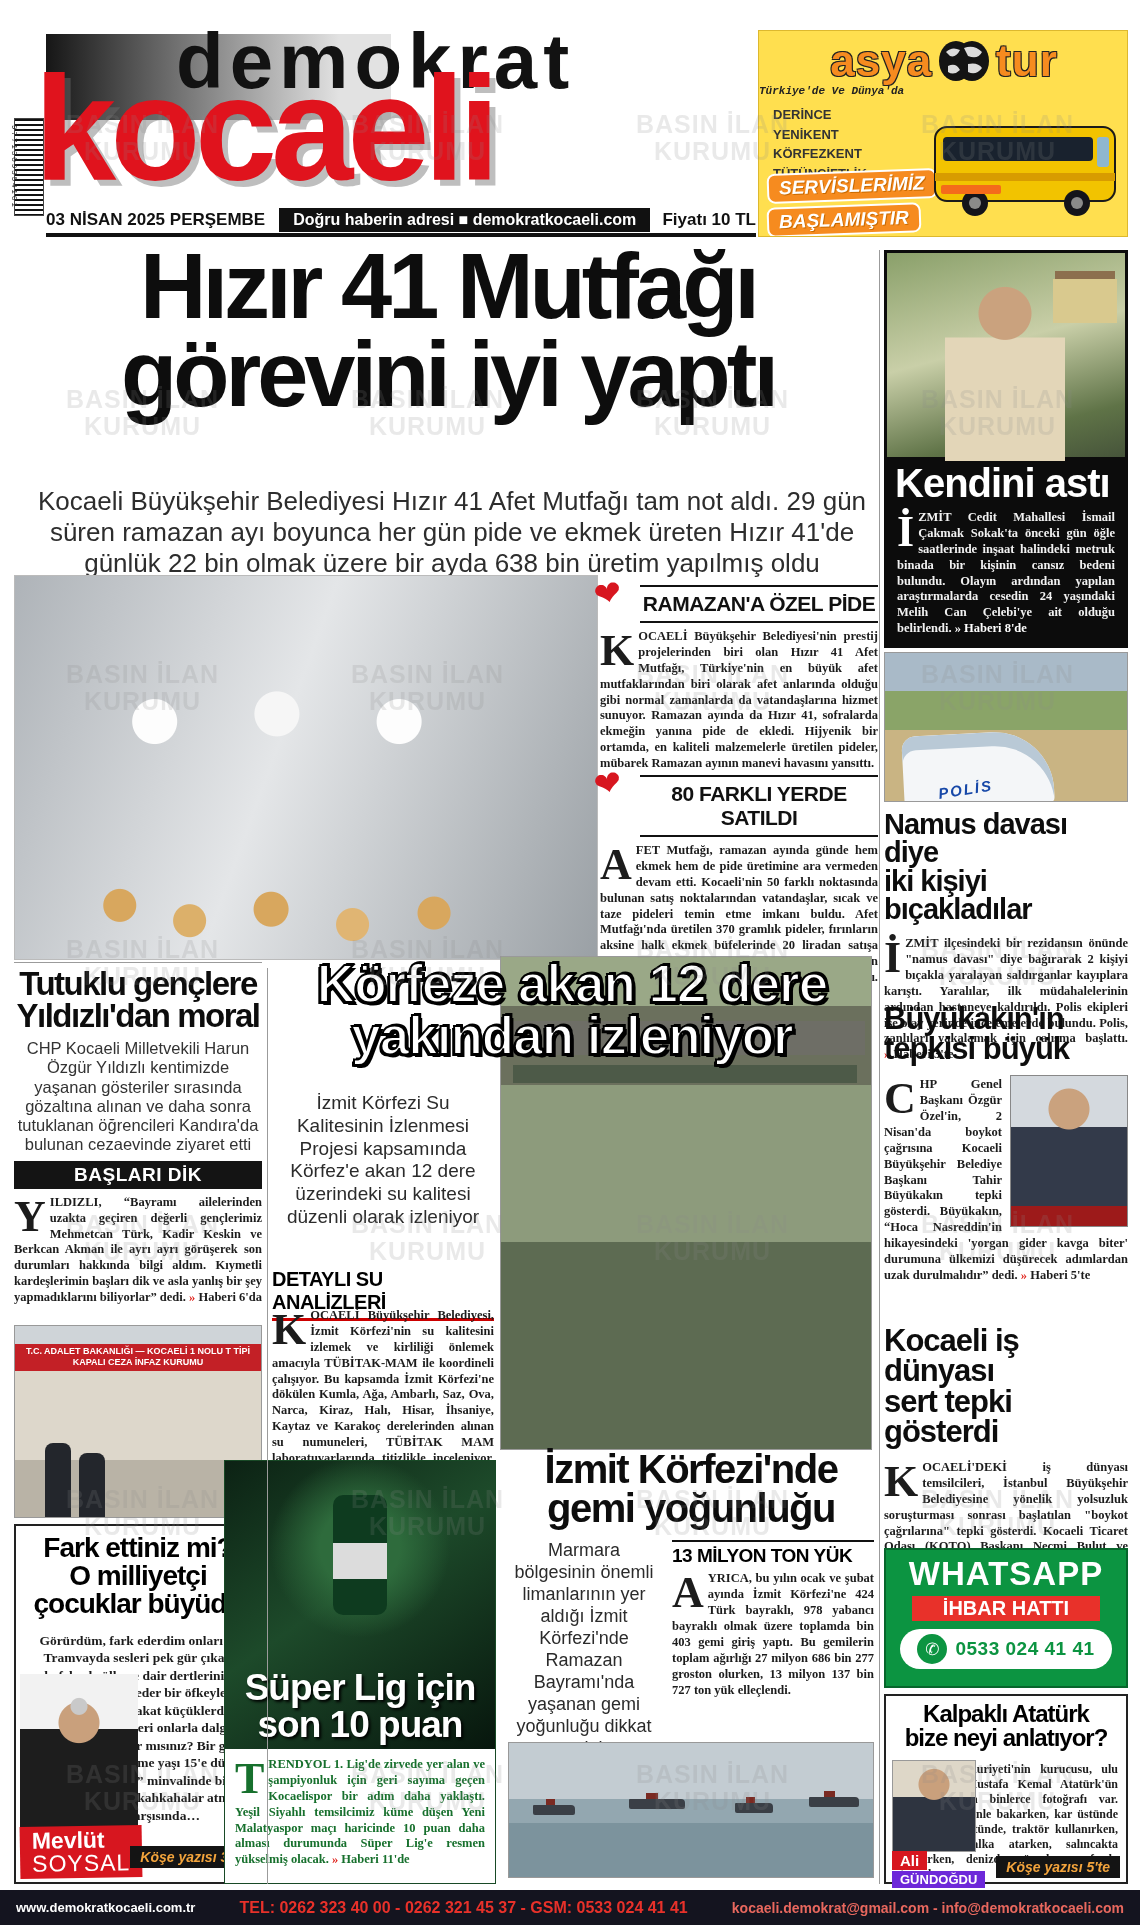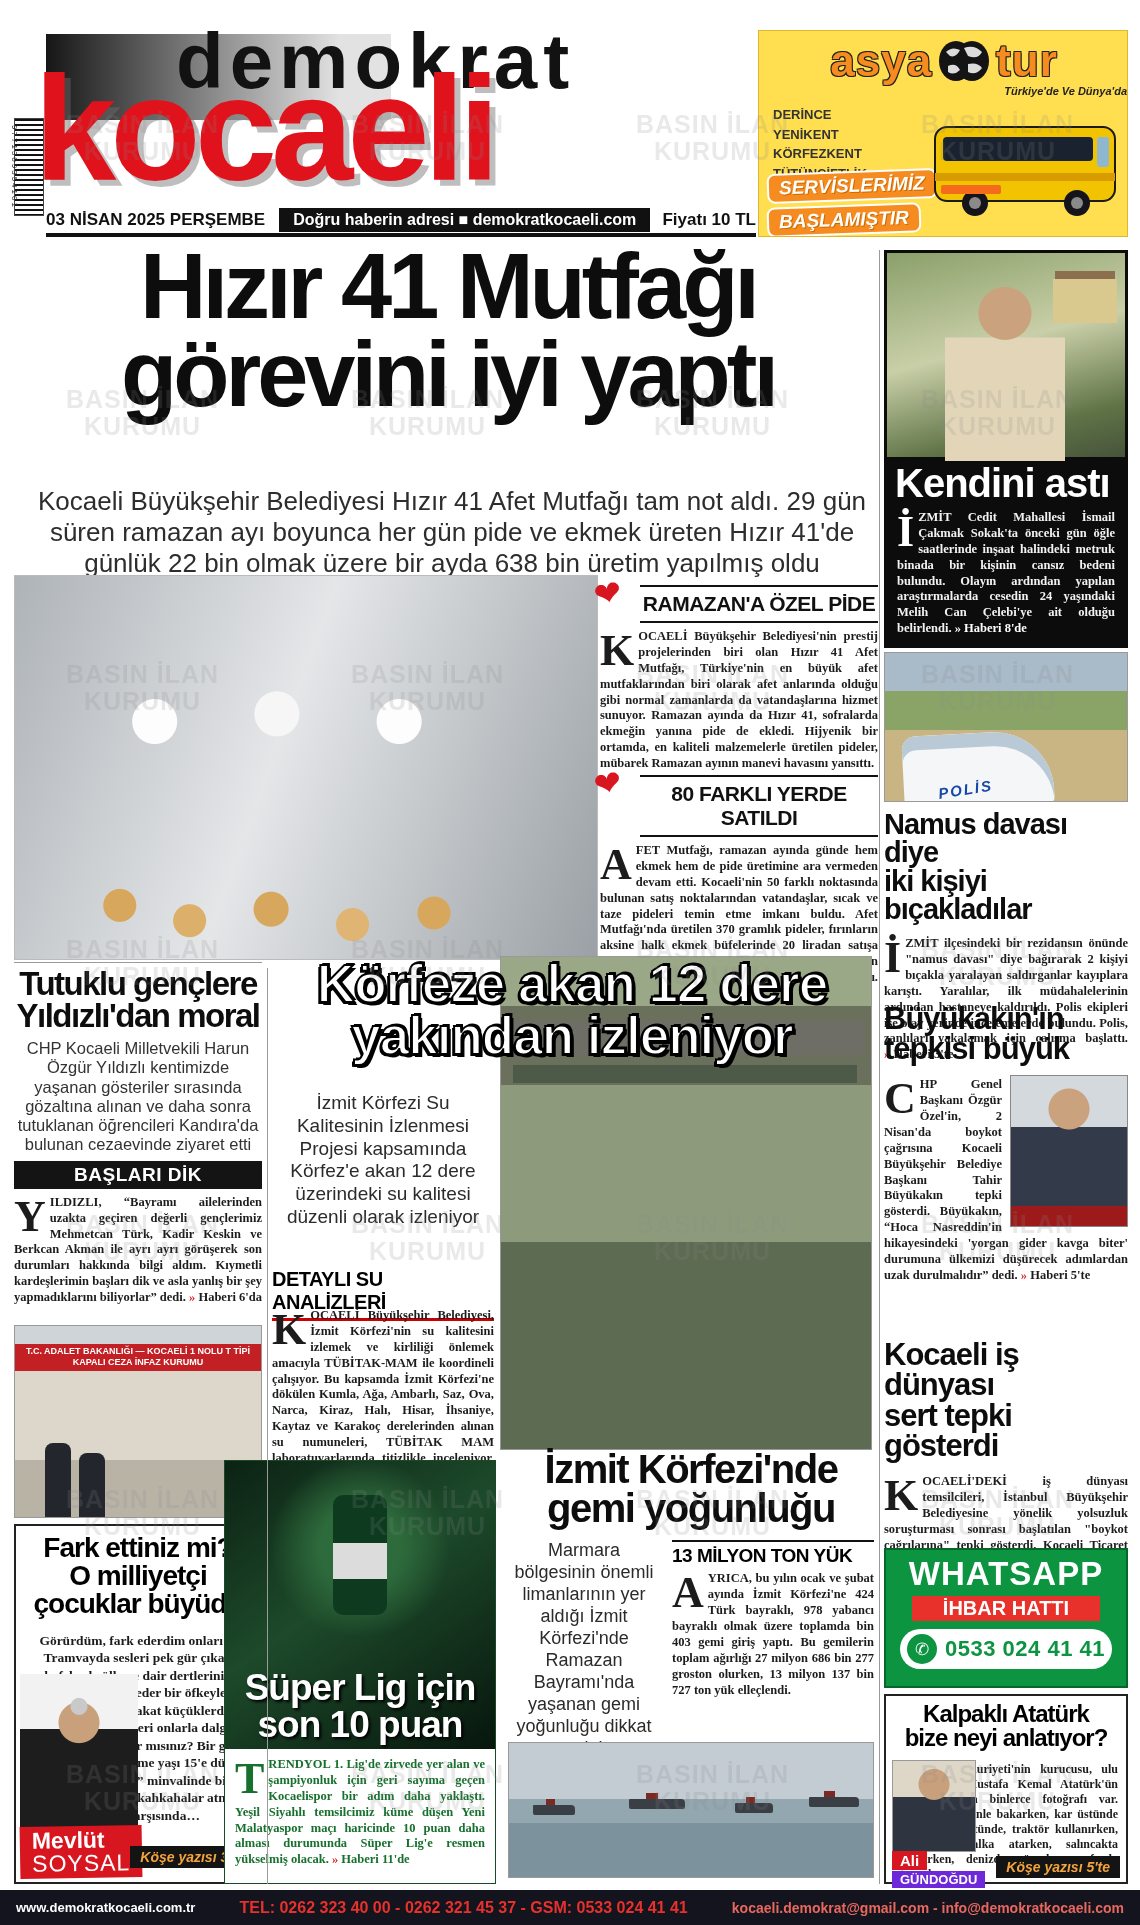--- a/index.html
+++ b/index.html
@@ -38,8 +38,8 @@
   .ad .bw{font-size:44px;font-weight:900;color:#f68b1f;letter-spacing:1px;line-height:1;
           text-shadow:-1px -1px 0 #222,1px -1px 0 #222,-1px 1px 0 #222,1px 1px 0 #222;}
   .ad .globe{width:52px;height:42px;flex:0 0 auto;}
-  .ad .tagline{position:absolute;left:0;top:54px;width:100%;text-align:right;
-               font-family:Liberation Sans, sans-serif;font-style:italic;font-size:11px;font-weight:700;color:#222;}
+  .ad .tagline{position:absolute;left:0;top:54px;width:100%;text-align:left;
+               font-family:Liberation Mono, monospace;font-style:italic;font-size:11px;font-weight:700;color:#222;}
   .ad .locs{position:absolute;left:14px;top:74px;font-size:13px;font-weight:700;color:#333;line-height:1.5;}
   .ad .badges{position:absolute;left:8px;top:140px;display:flex;flex-direction:column;gap:4px;}
   .ad .badge{background:#f68b1f;color:#fff;font-weight:900;font-style:italic;font-size:19px;

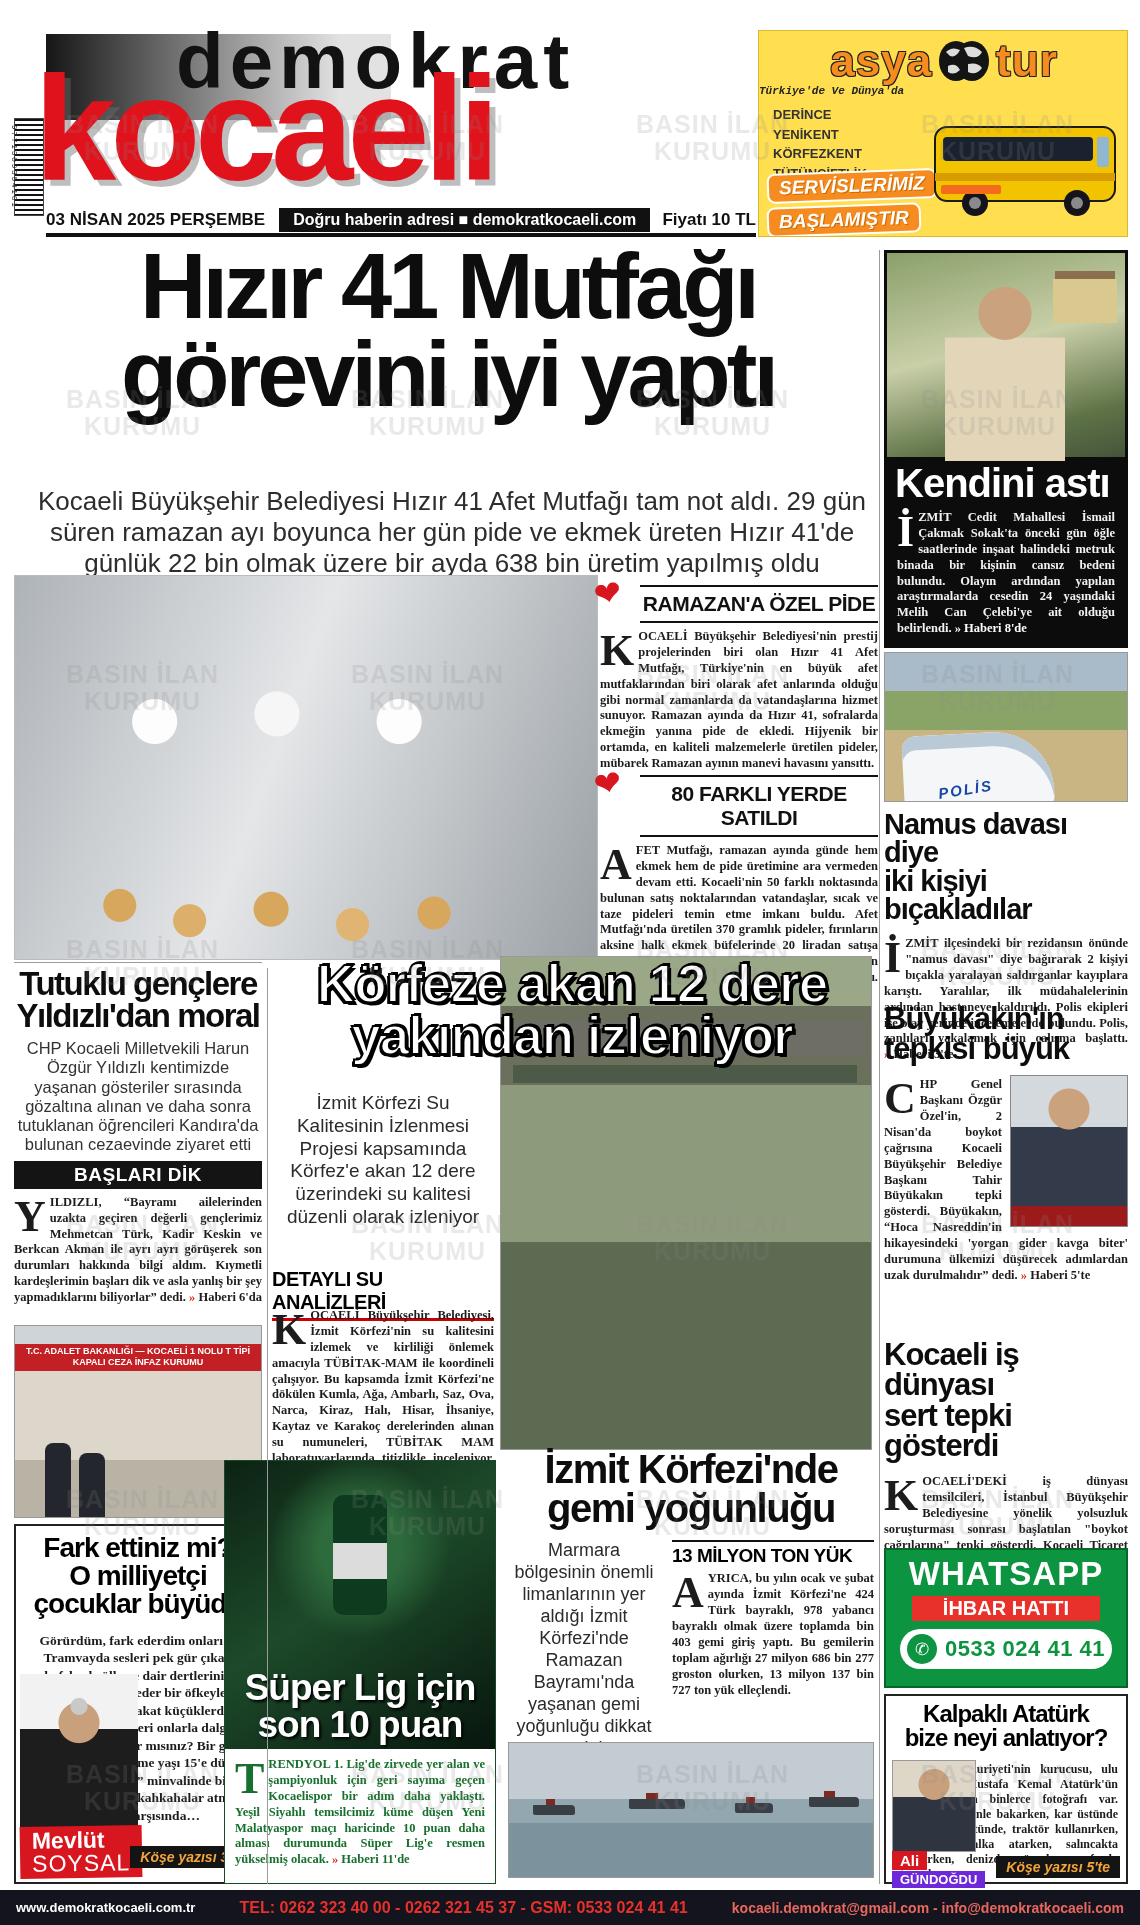--- a/index.html
+++ b/index.html
@@ -112,7 +112,7 @@
     background:radial-gradient(circle at 50% 22%,#caa27e 0 20px,transparent 21px),
                linear-gradient(180deg,#d4d9de 0 34%,#333a4a 34%);box-shadow:inset 0 -60px 0 -40px #9d1a1a;}
   .isd{position:absolute;left:884px;top:1326px;width:244px;}
-  .isd h2{margin:14px 0 6px;font-size:31px;font-weight:900;line-height:.98;letter-spacing:-1px;color:#0d0d0d;}
+  .isd h2{margin:0 0 6px;font-size:31px;font-weight:900;line-height:.98;letter-spacing:-1px;color:#0d0d0d;}
 
   
   .wa{position:absolute;left:884px;top:1548px;width:244px;height:140px;background:#0c9441;

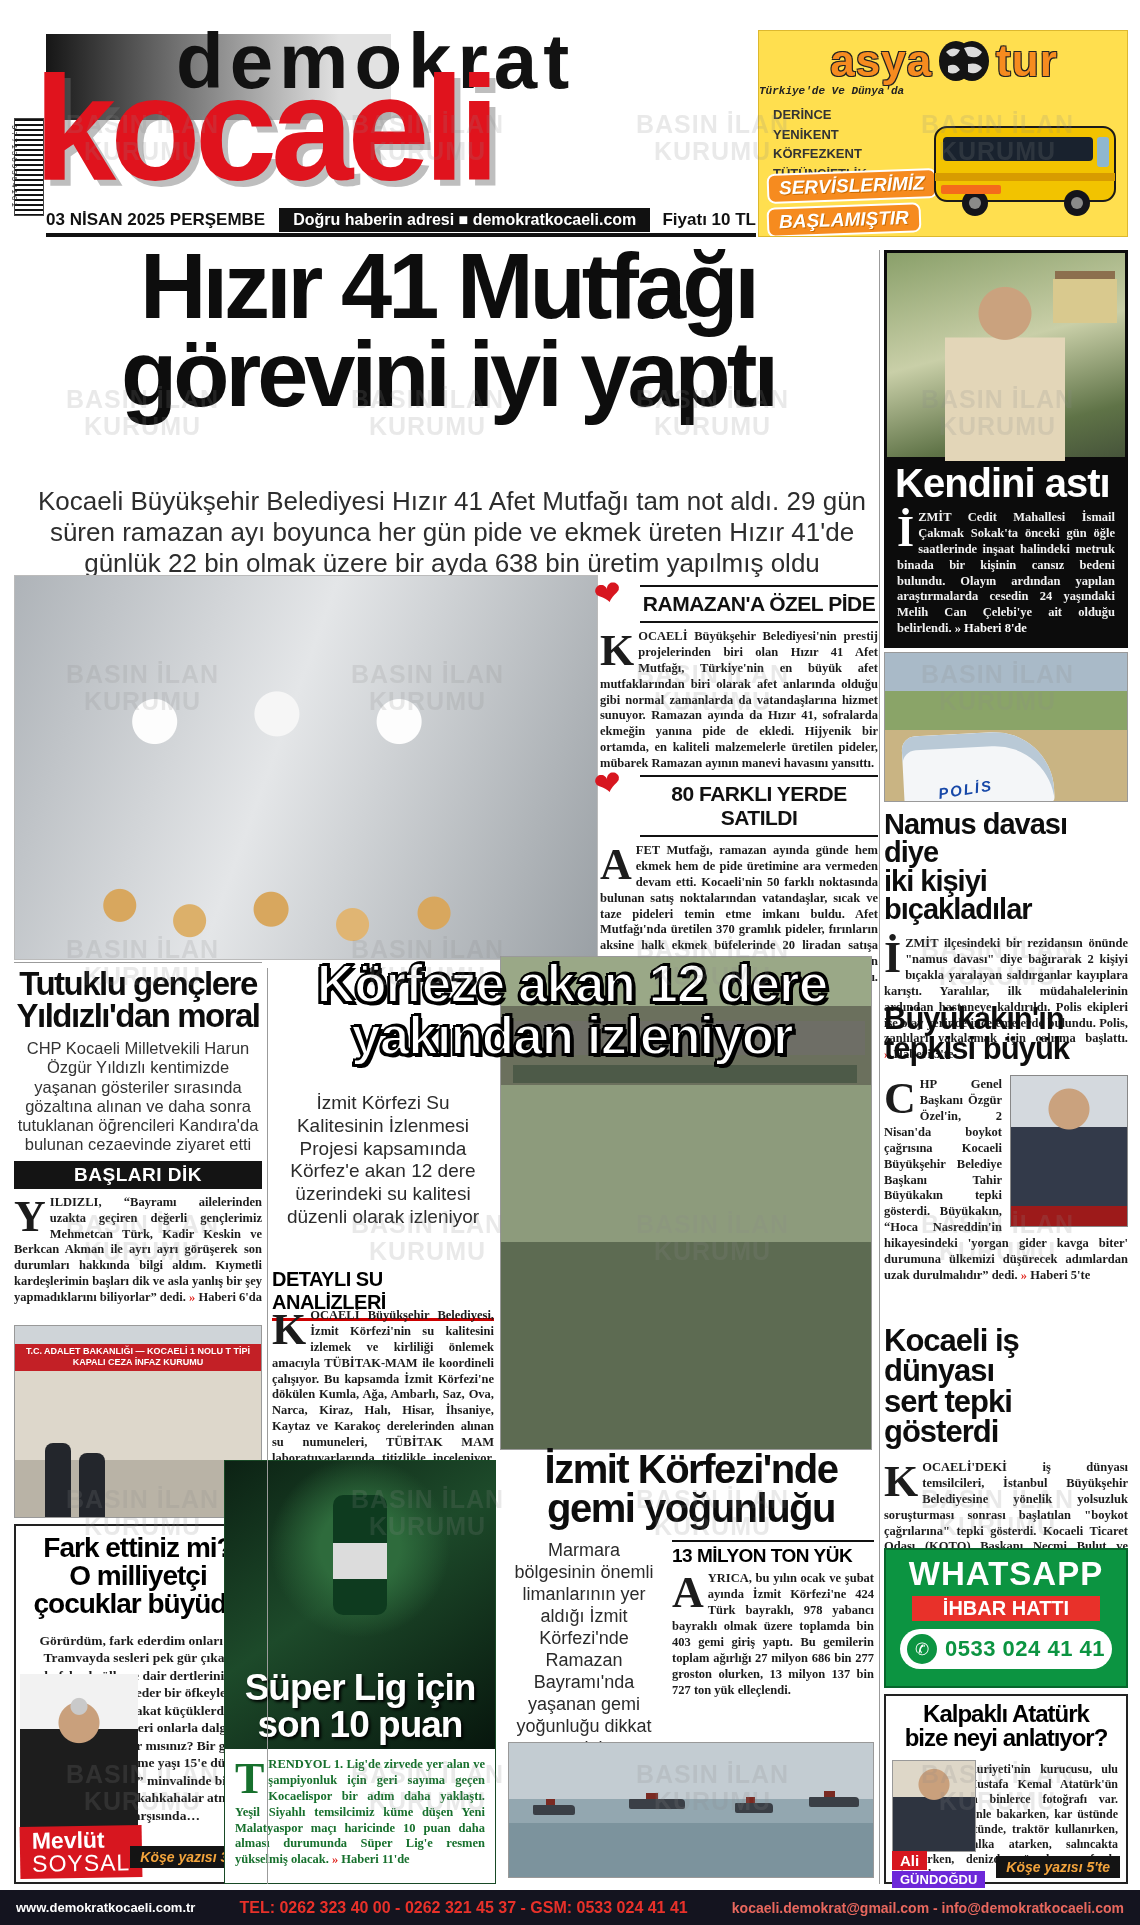--- a/index.html
+++ b/index.html
@@ -123,7 +123,7 @@
             justify-content:center;gap:8px;padding:5px 0;}
   .wa .wicon{width:30px;height:30px;border-radius:50%;background:#0c9441;color:#fff;font-size:17px;
              display:flex;align-items:center;justify-content:center;}
-  .wa .num{color:#0c9441;font-weight:900;font-size:22px;letter-spacing:.5px;}
+  .wa .num{color:#0c9441;font-weight:900;font-size:19px;letter-spacing:.5px;}
 
   
   .kal{position:absolute;left:884px;top:1694px;width:244px;height:190px;border:2px solid #222;

